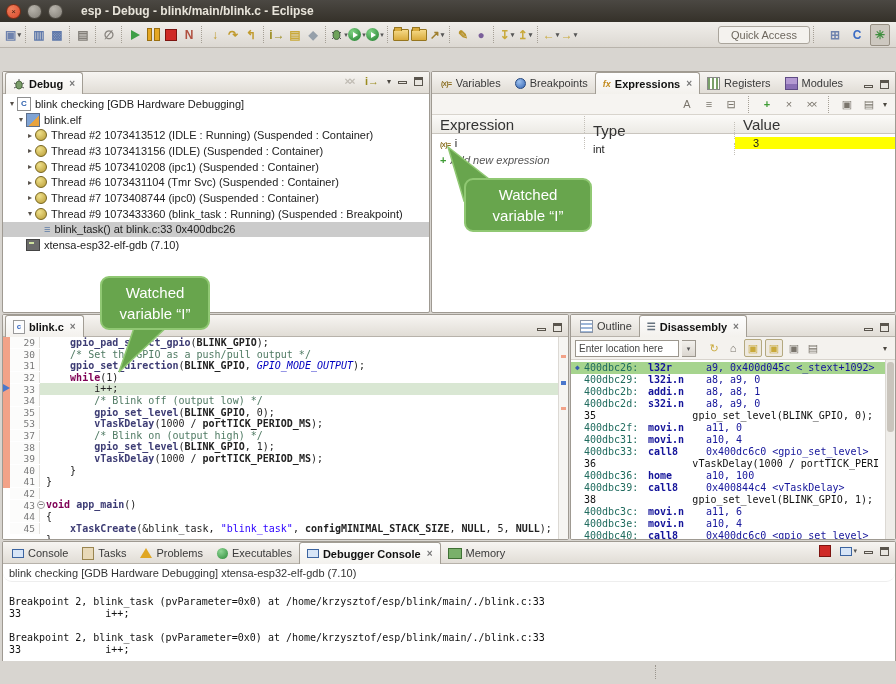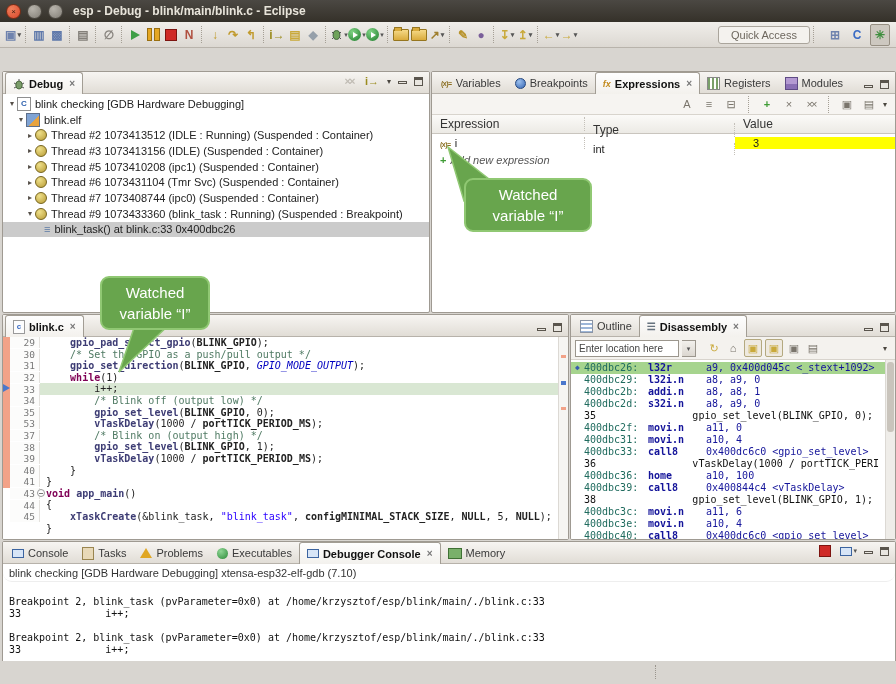--- a/index.html
+++ b/index.html
@@ -13,7 +13,7 @@
     align-items:center;justify-content:center;font-size:8px;color:#3d1c10;}
   .wc-close{background:radial-gradient(circle at 35% 30%,#f0815c,#d9472b);border:1px solid #7e2c14;}
   .wc-min,.wc-max{background:radial-gradient(circle at 35% 30%,#b8b4ac,#827e76);border:1px solid #4e4a43;}
-  #window-title{color:#e8e4da;font-size:12px;font-weight:bold;margin-left:10px;}
+  #window-title{color:#e8e4da;font-size:12px;font-weight:bold;margin-left:18px;}
 
   
   #main-toolbar{position:absolute;left:0;top:22px;width:896px;height:26px;

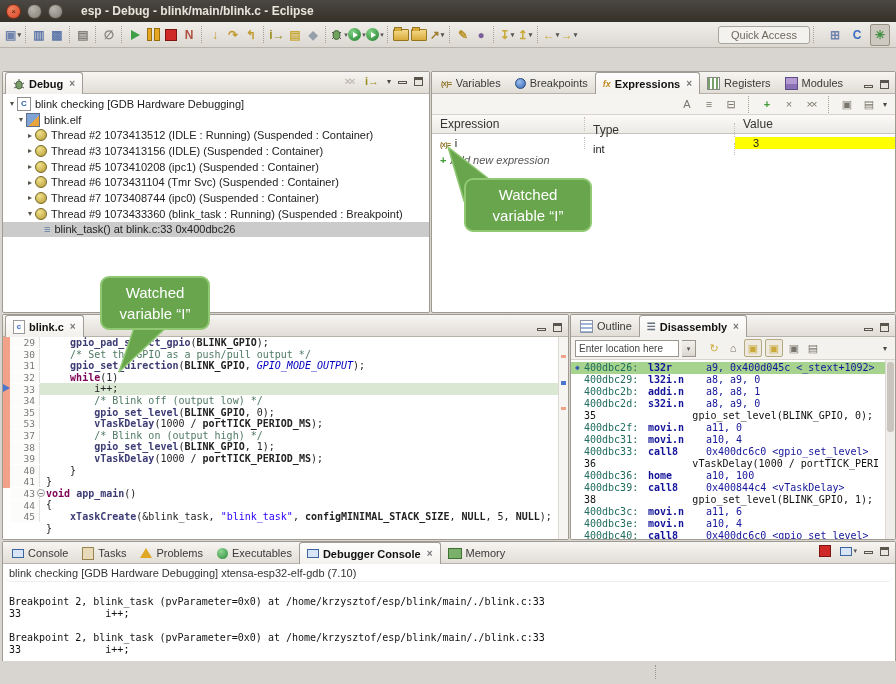--- a/index.html
+++ b/index.html
@@ -91,7 +91,7 @@
   #expr-toolbar{height:20px;background:#f6f4f1;border-bottom:1px solid #d8d4cd;display:flex;align-items:center;
     justify-content:flex-end;gap:6px;padding-right:8px;}
   #expr-table .hdr{display:flex;height:18px;align-items:center;background:linear-gradient(#fbfaf8,#eceae5);
-    border-bottom:1px solid #c9c5be;font-size:12px;color:#333;}
+    border-bottom:1px solid #c9c5be;font-size:15px;color:#333;}
   .colE{width:153px;box-sizing:border-box;padding-left:8px;border-right:1px dotted #c4c0b9;}
   .colT{width:150px;box-sizing:border-box;padding-left:8px;border-right:1px dotted #c4c0b9;margin-top:12px;}
   .colV{flex:1;box-sizing:border-box;padding-left:8px;}

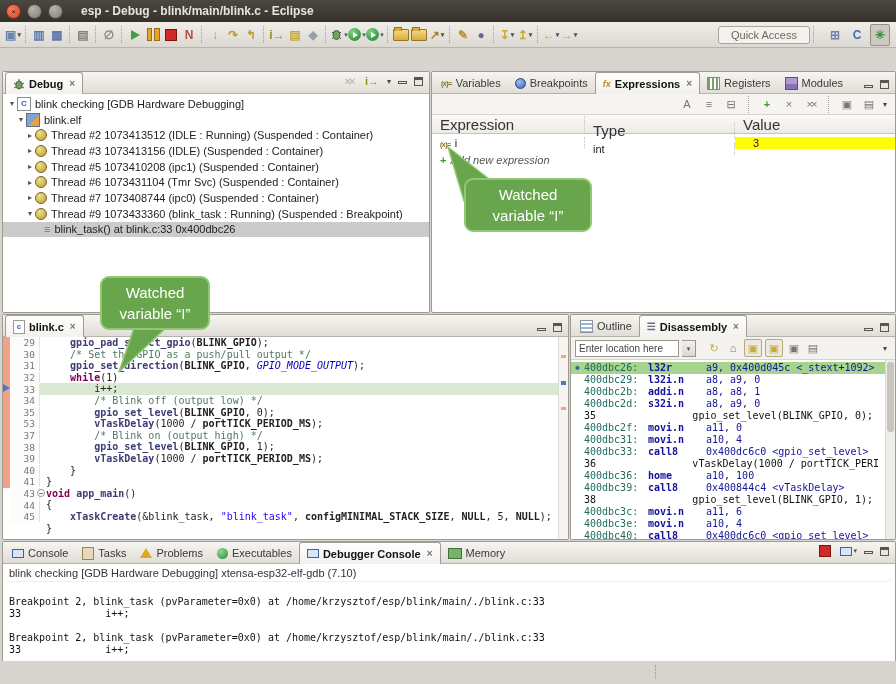--- a/index.html
+++ b/index.html
@@ -312,6 +312,11 @@
         <span class="texp"></span>
         <span class="vicon ic-frame">≡</span>
         <span class="tlabel">blink_task() at blink.c:33 0x400dbc26</span>
+      </div>
+      <div class="trow" style="padding-left: 13px;">
+        <span class="texp"></span>
+        <span class="vicon ic-gdb"></span>
+        <span class="tlabel">xtensa-esp32-elf-gdb (7.10)</span>
       </div>
     </div>
 </div>

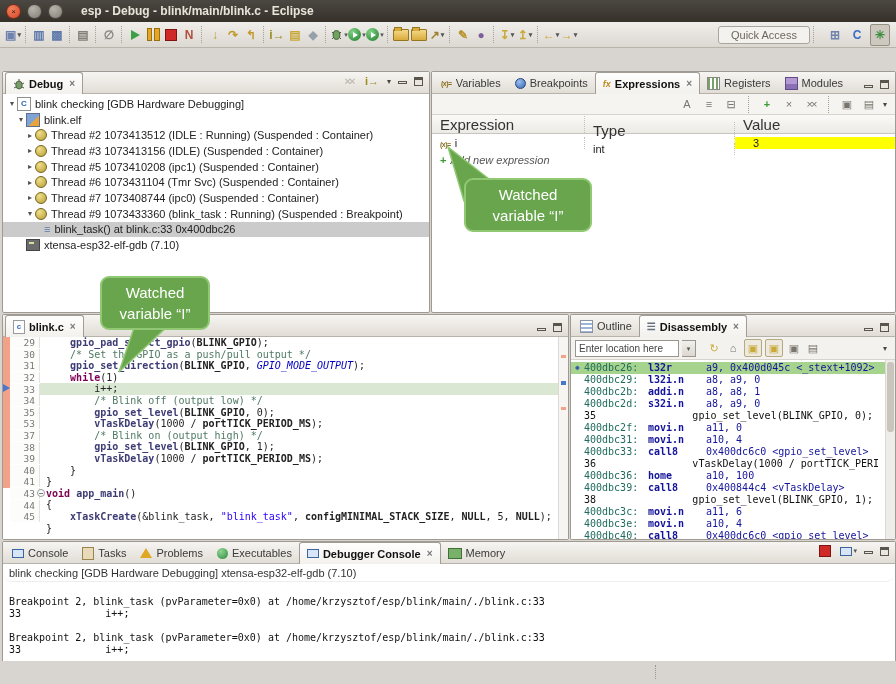--- a/index.html
+++ b/index.html
@@ -461,6 +461,11 @@
           <span class="eannot on"></span>
           <span class="enum">41</span>
           <span class="ecode"><span>}</span></span>
+        </div>
+        <div class="eline">
+          <span class="eannot"></span>
+          <span class="enum">42</span>
+          <span class="ecode"><span></span></span>
         </div>
         <div class="eline">
           <span class="eannot"></span>

